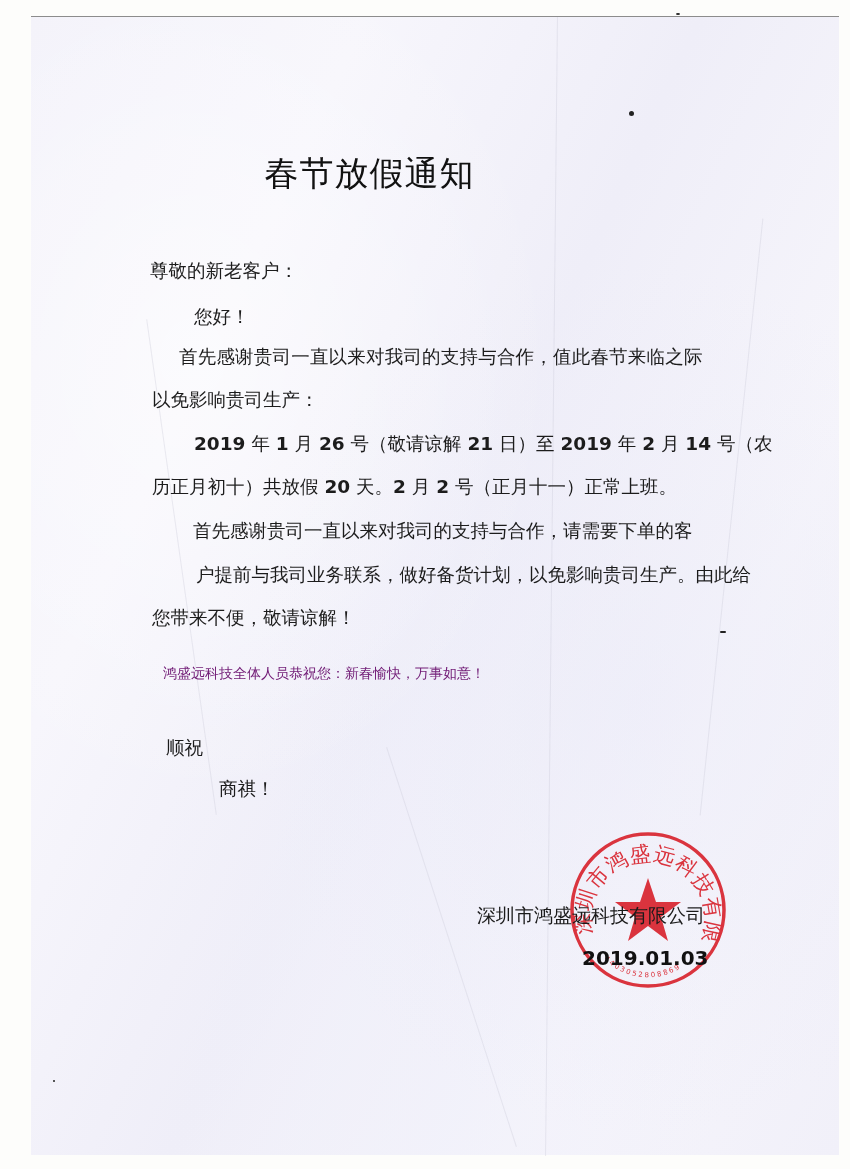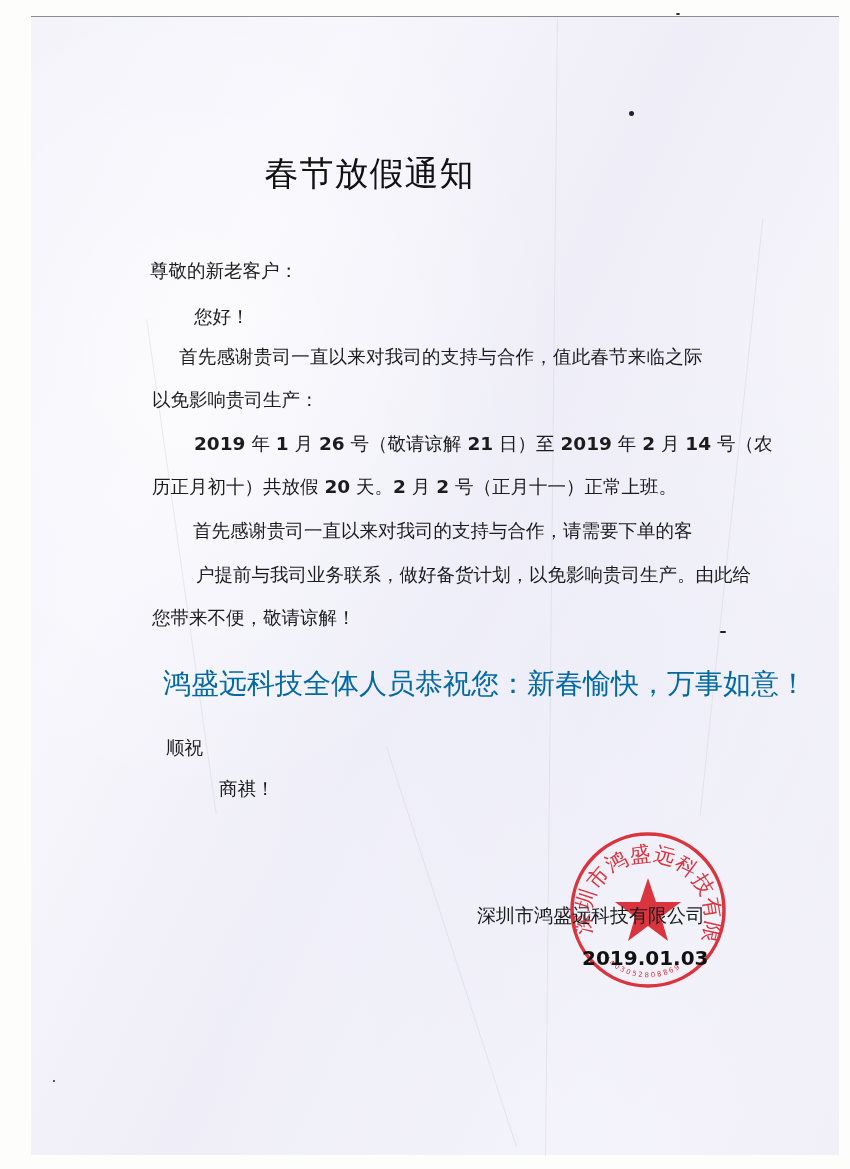--- a/index.html
+++ b/index.html
@@ -68,9 +68,9 @@
     }
     .greeting-wish {
       position: absolute;
-      font-size: 28px;
+      font-size: 14px;
       white-space: nowrap;
-      color: #0369a1;
+      color: #701a75;
     }
     .company-sign {
       position: absolute;

